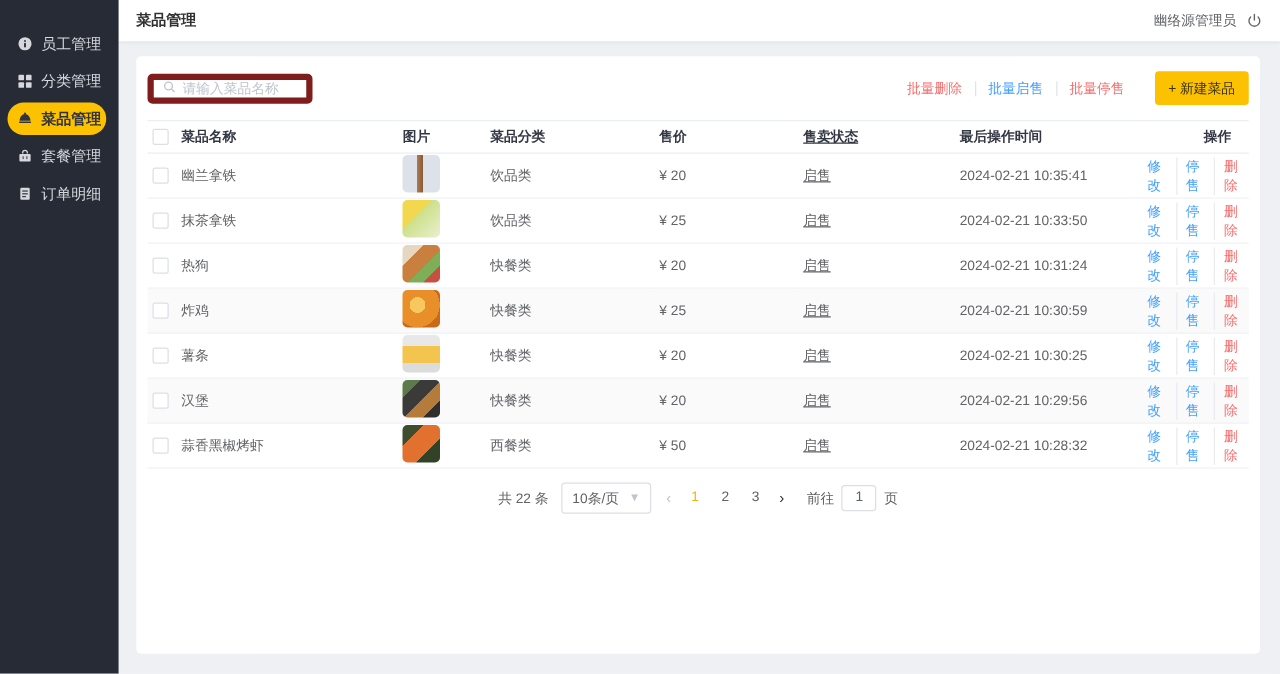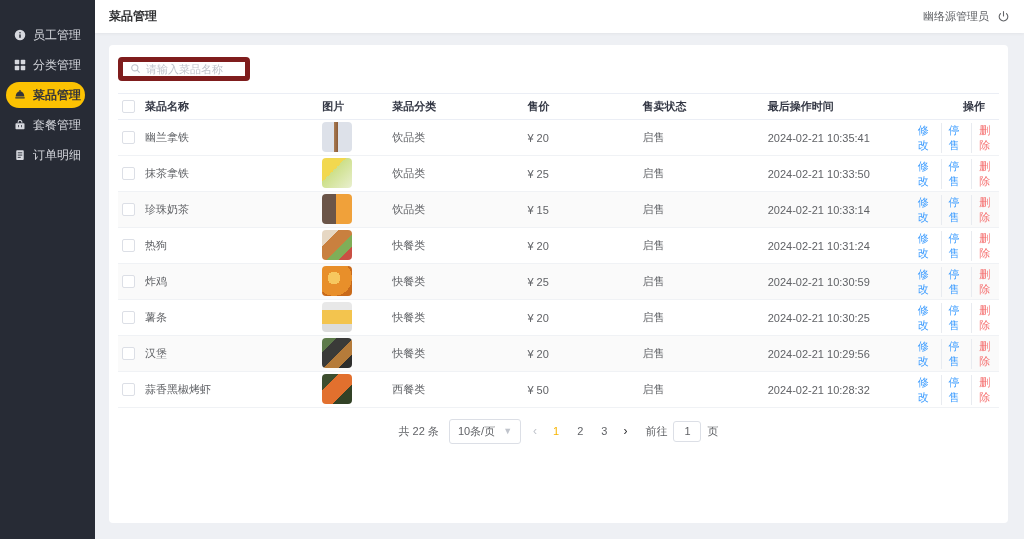--- a/index.html
+++ b/index.html
@@ -168,6 +168,14 @@
           </span>
           <input type="text" placeholder="请输入菜品名称" style="">
         </div>
+        <div class="toolbar-right">
+          <button class="text-btn red">批量删除</button>
+          <span class="tb-sep"></span>
+          <button class="text-btn blue">批量启售</button>
+          <span class="tb-sep"></span>
+          <button class="text-btn red">批量停售</button>
+          <button class="primary-btn">+ 新建菜品</button>
+        </div>
       </div>
 
       <table>

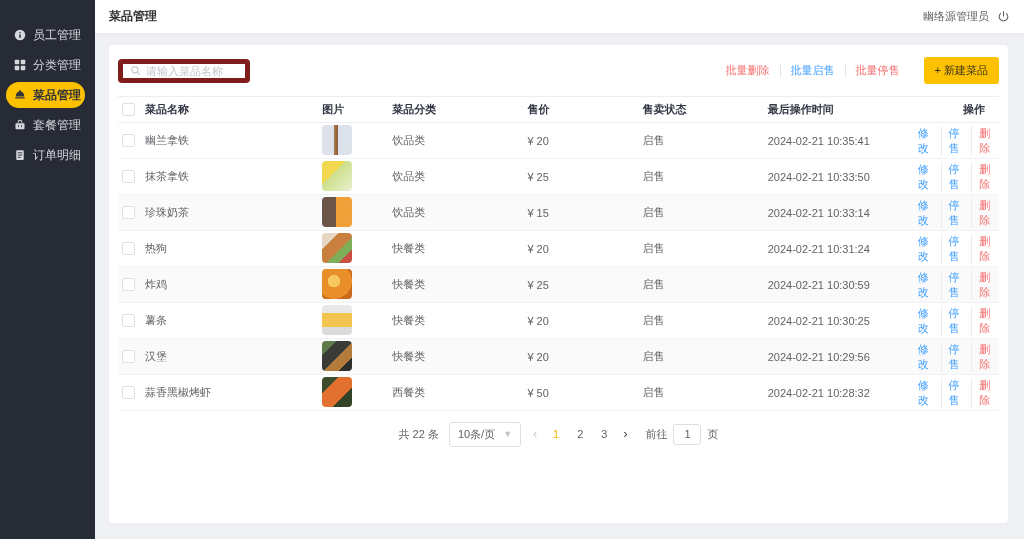--- a/index.html
+++ b/index.html
@@ -48,7 +48,7 @@
   .col-img   { width:70px; }
   .col-cat   { width:135px; }
   .col-price { width:115px; }
-  .col-status{ width:125px; }
+  .col-status{ width:125px;text-decoration:underline; }
   .col-time  { width:150px; }
   .col-act   { width:85px; }
   .name-cell { display:flex; align-items:center; gap:10px; }

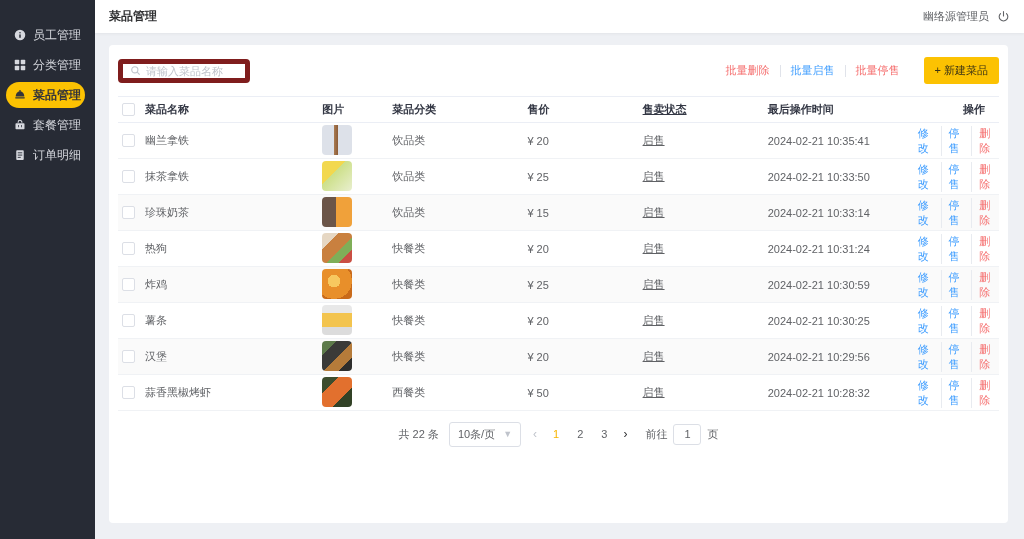--- a/index.html
+++ b/index.html
@@ -236,26 +236,6 @@
       </span>
     </td>
   </tr>
-            <tr class="striped">
-    <td class="col-name">
-      <span class="name-cell">
-        <span class="checkbox"></span>
-        <span>珍珠奶茶</span>
-      </span>
-    </td>
-    <td class="col-img"><span class="thumb thumb-boba" style="display:inline-block"></span></td>
-    <td class="col-cat">饮品类</td>
-    <td class="col-price">¥ 15</td>
-    <td class="col-status">启售</td>
-    <td class="col-time">2024-02-21 10:33:14</td>
-    <td class="col-act">
-      <span class="row-actions">
-        <a class="act blue">修改</a>
-        <a class="act blue">停售</a>
-        <a class="act red">删除</a>
-      </span>
-    </td>
-  </tr>
             <tr>
     <td class="col-name">
       <span class="name-cell">

